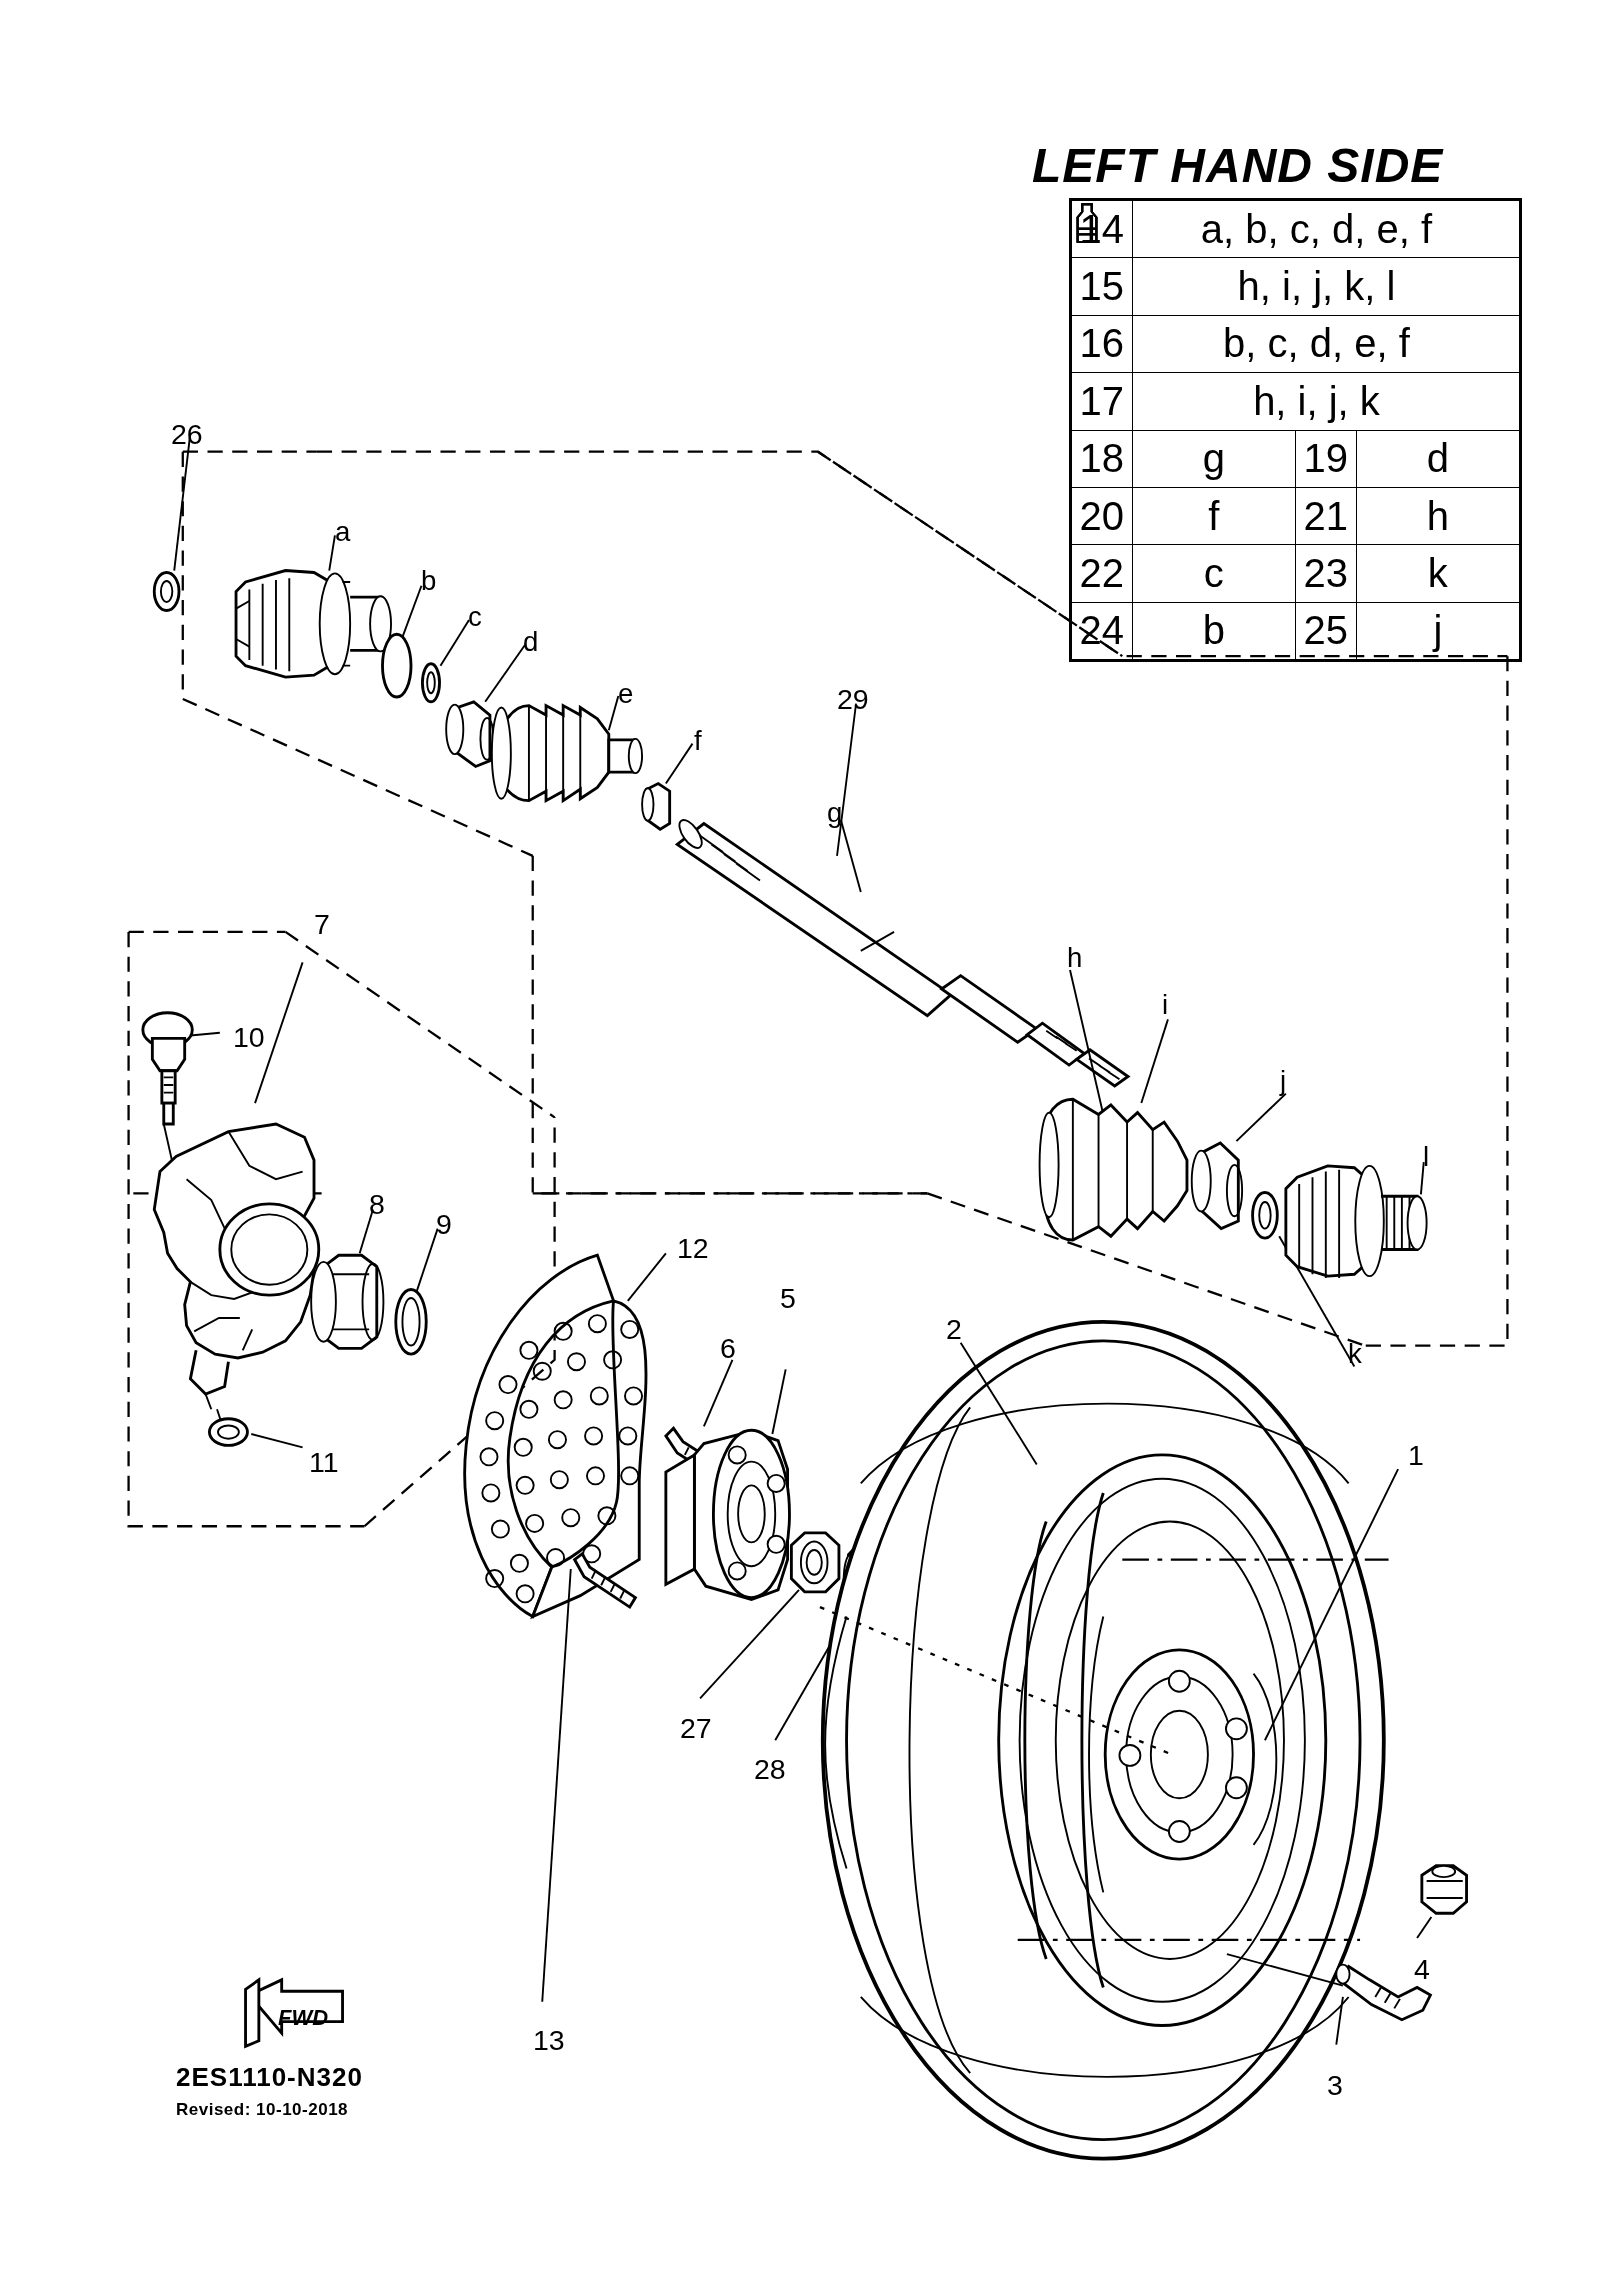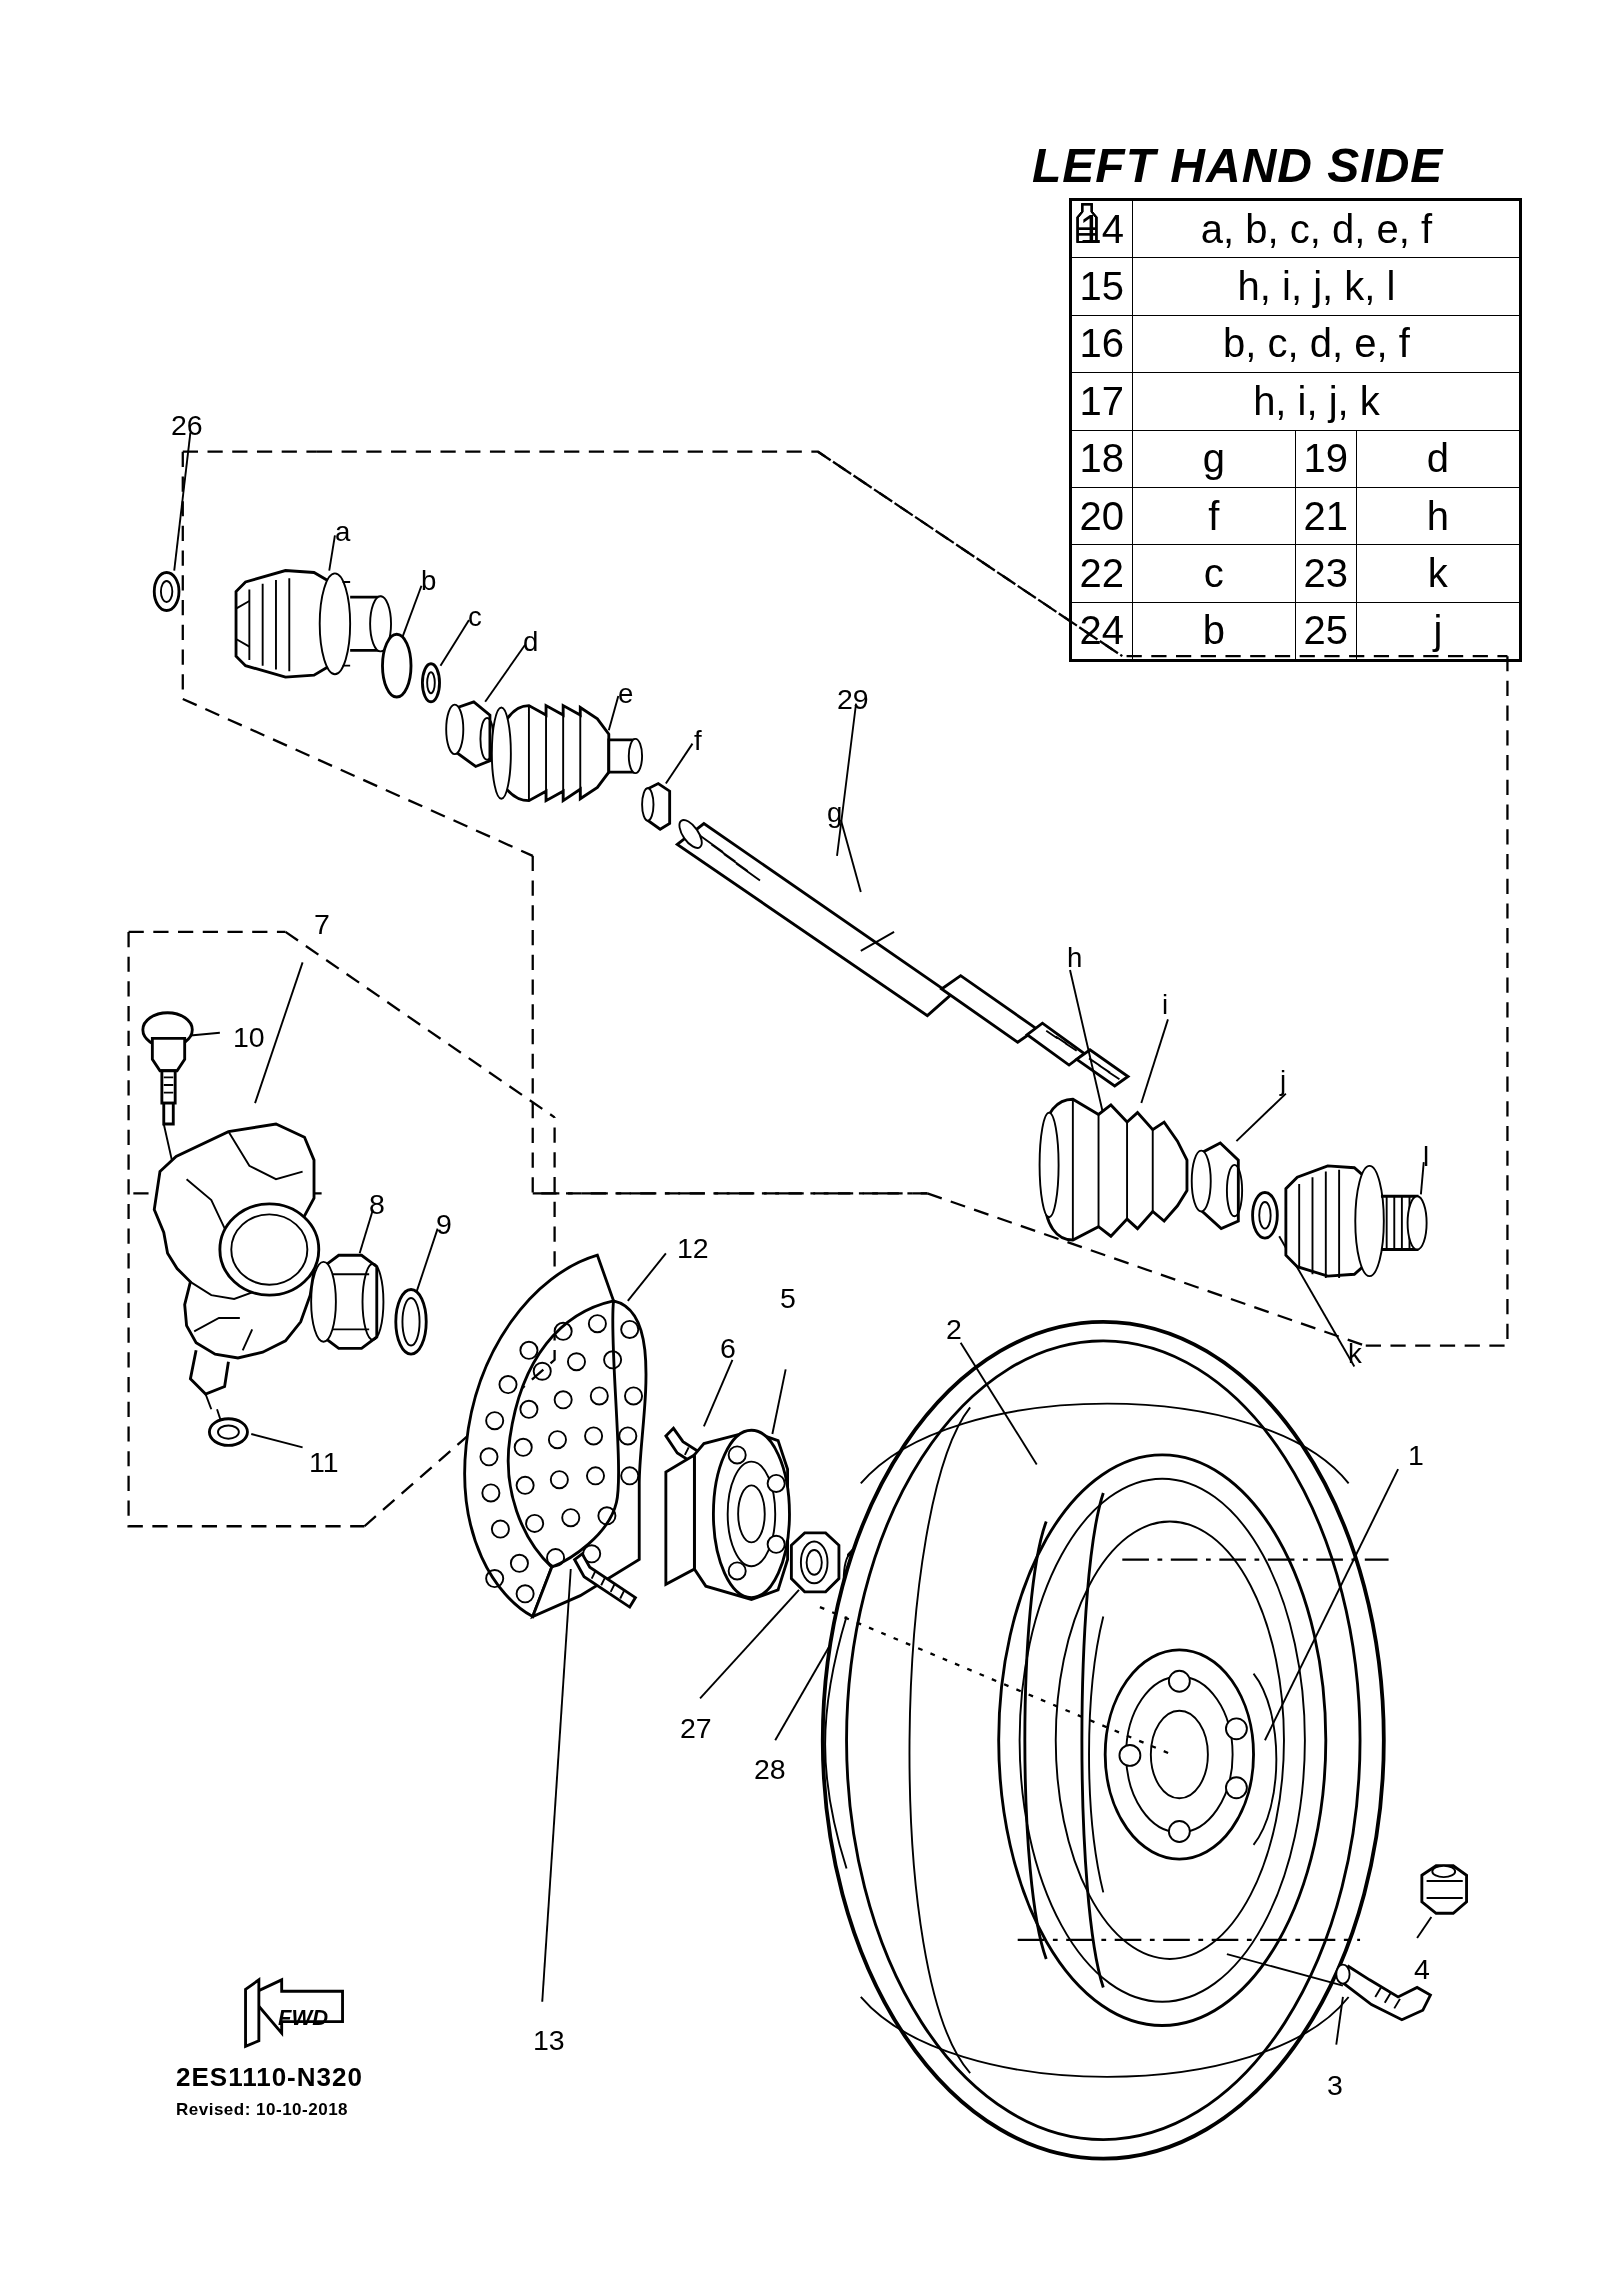--- a/index.html
+++ b/index.html
@@ -452,7 +452,7 @@
     <span class="fwdtxt">FWD</span>
   </div>
 
-  <div class="callout" style="left:171px;top:409px">26</div>
+  <div class="callout" style="left:171px;top:418px">26</div>
   <div class="callout" style="left:837px;top:683px">29</div>
   <div class="callout" style="left:314px;top:908px">7</div>
   <div class="callout" style="left:233px;top:1021px">10</div>

